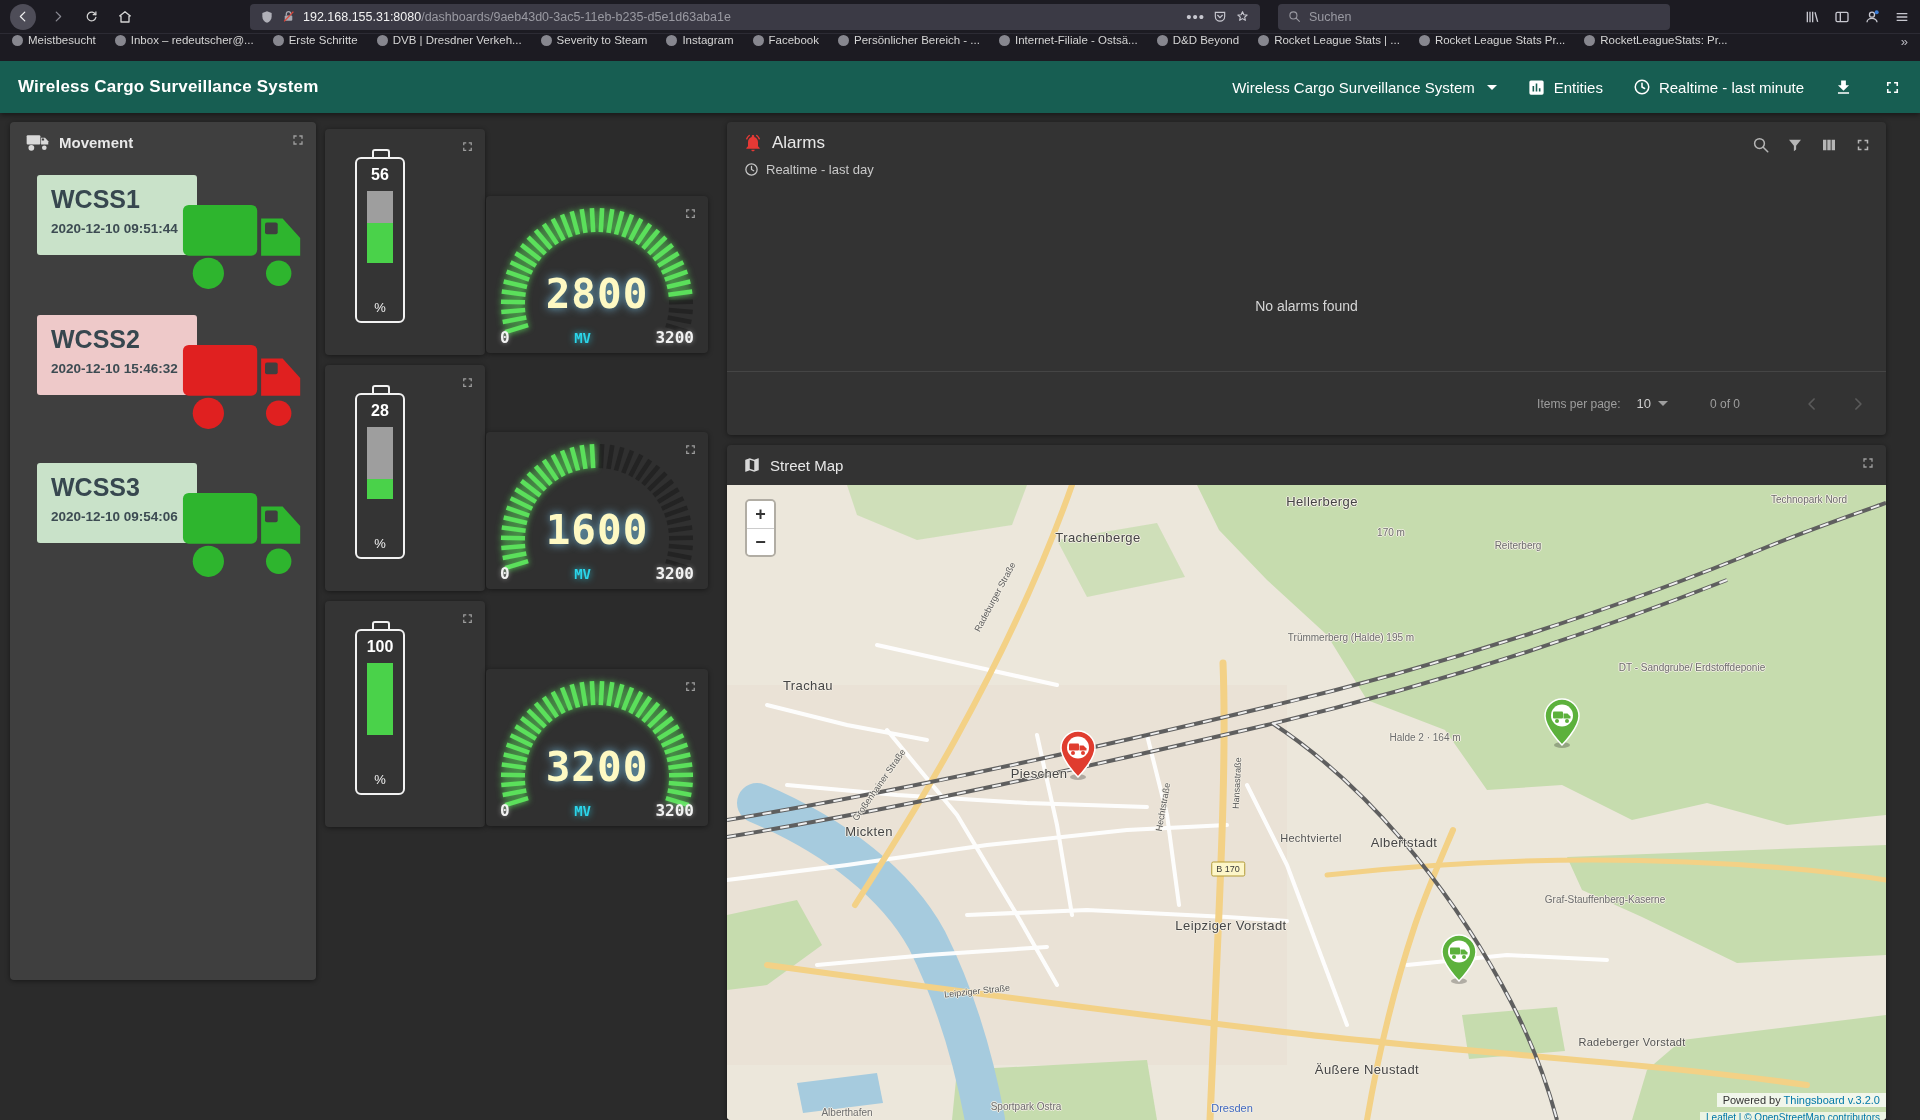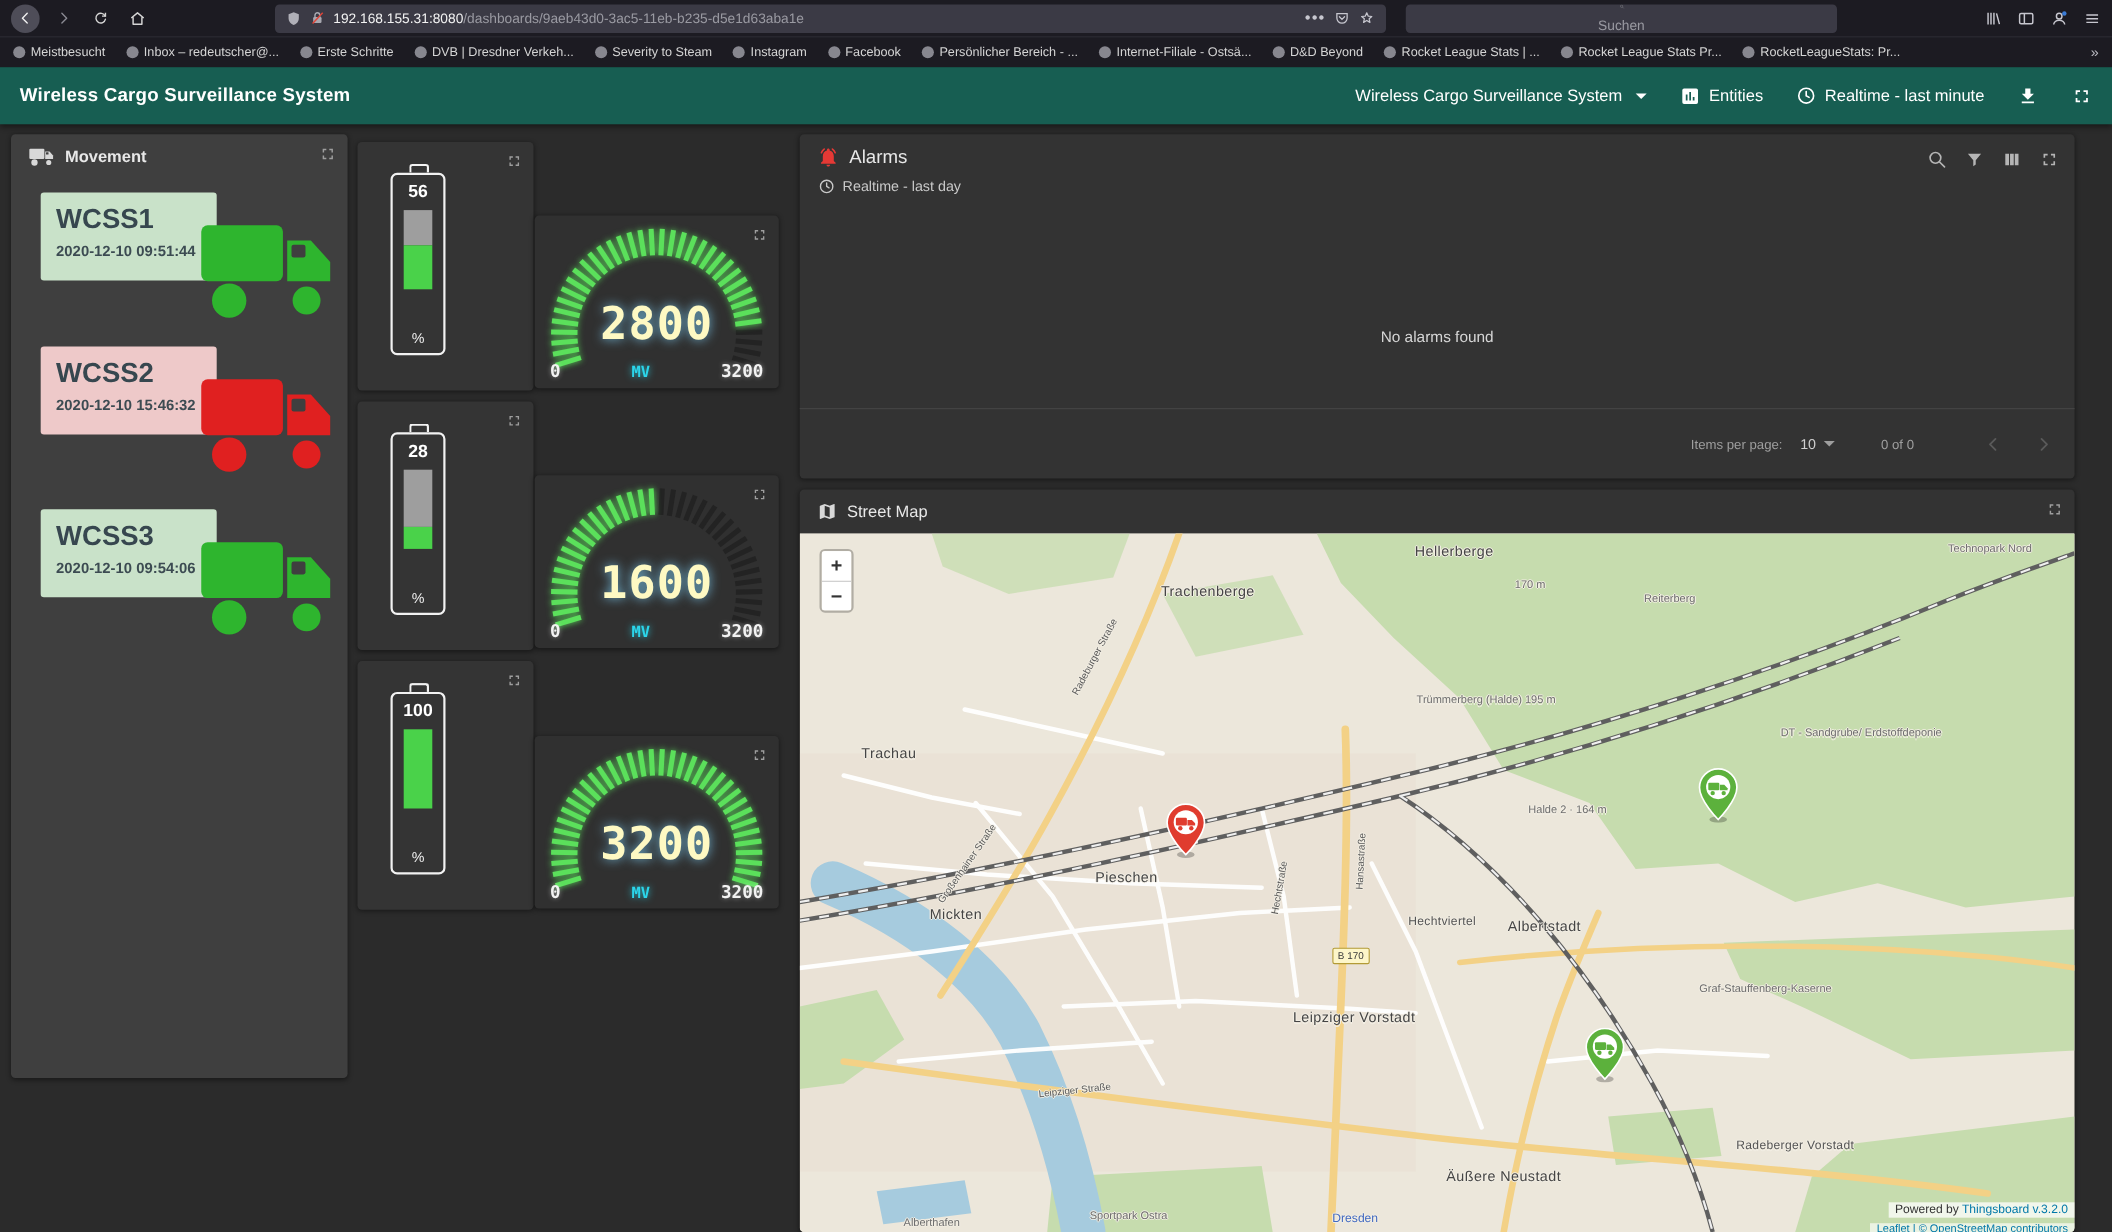--- a/index.html
+++ b/index.html
@@ -21,7 +21,7 @@
   .flex1 { flex:1; }
   .dots { font-size:15px; color:#c7c7cf; letter-spacing:1px; cursor:pointer; }
   .searchbar { margin-left:10px; width:392px; height:26px; background:#3b3a45; border-radius:4px;
-               display:flex; align-items:center; padding:0 10px; gap:8px;flex-direction:column; }
+               display:flex; align-items:center; padding:0 10px; gap:8px; }
   .searchbar .ph { font-size:12.5px; color:#9a9aa2; }
   .tb-right { margin-left:auto; display:flex; align-items:center; gap:14px; }
   .tb-ic { cursor:pointer; display:flex; }

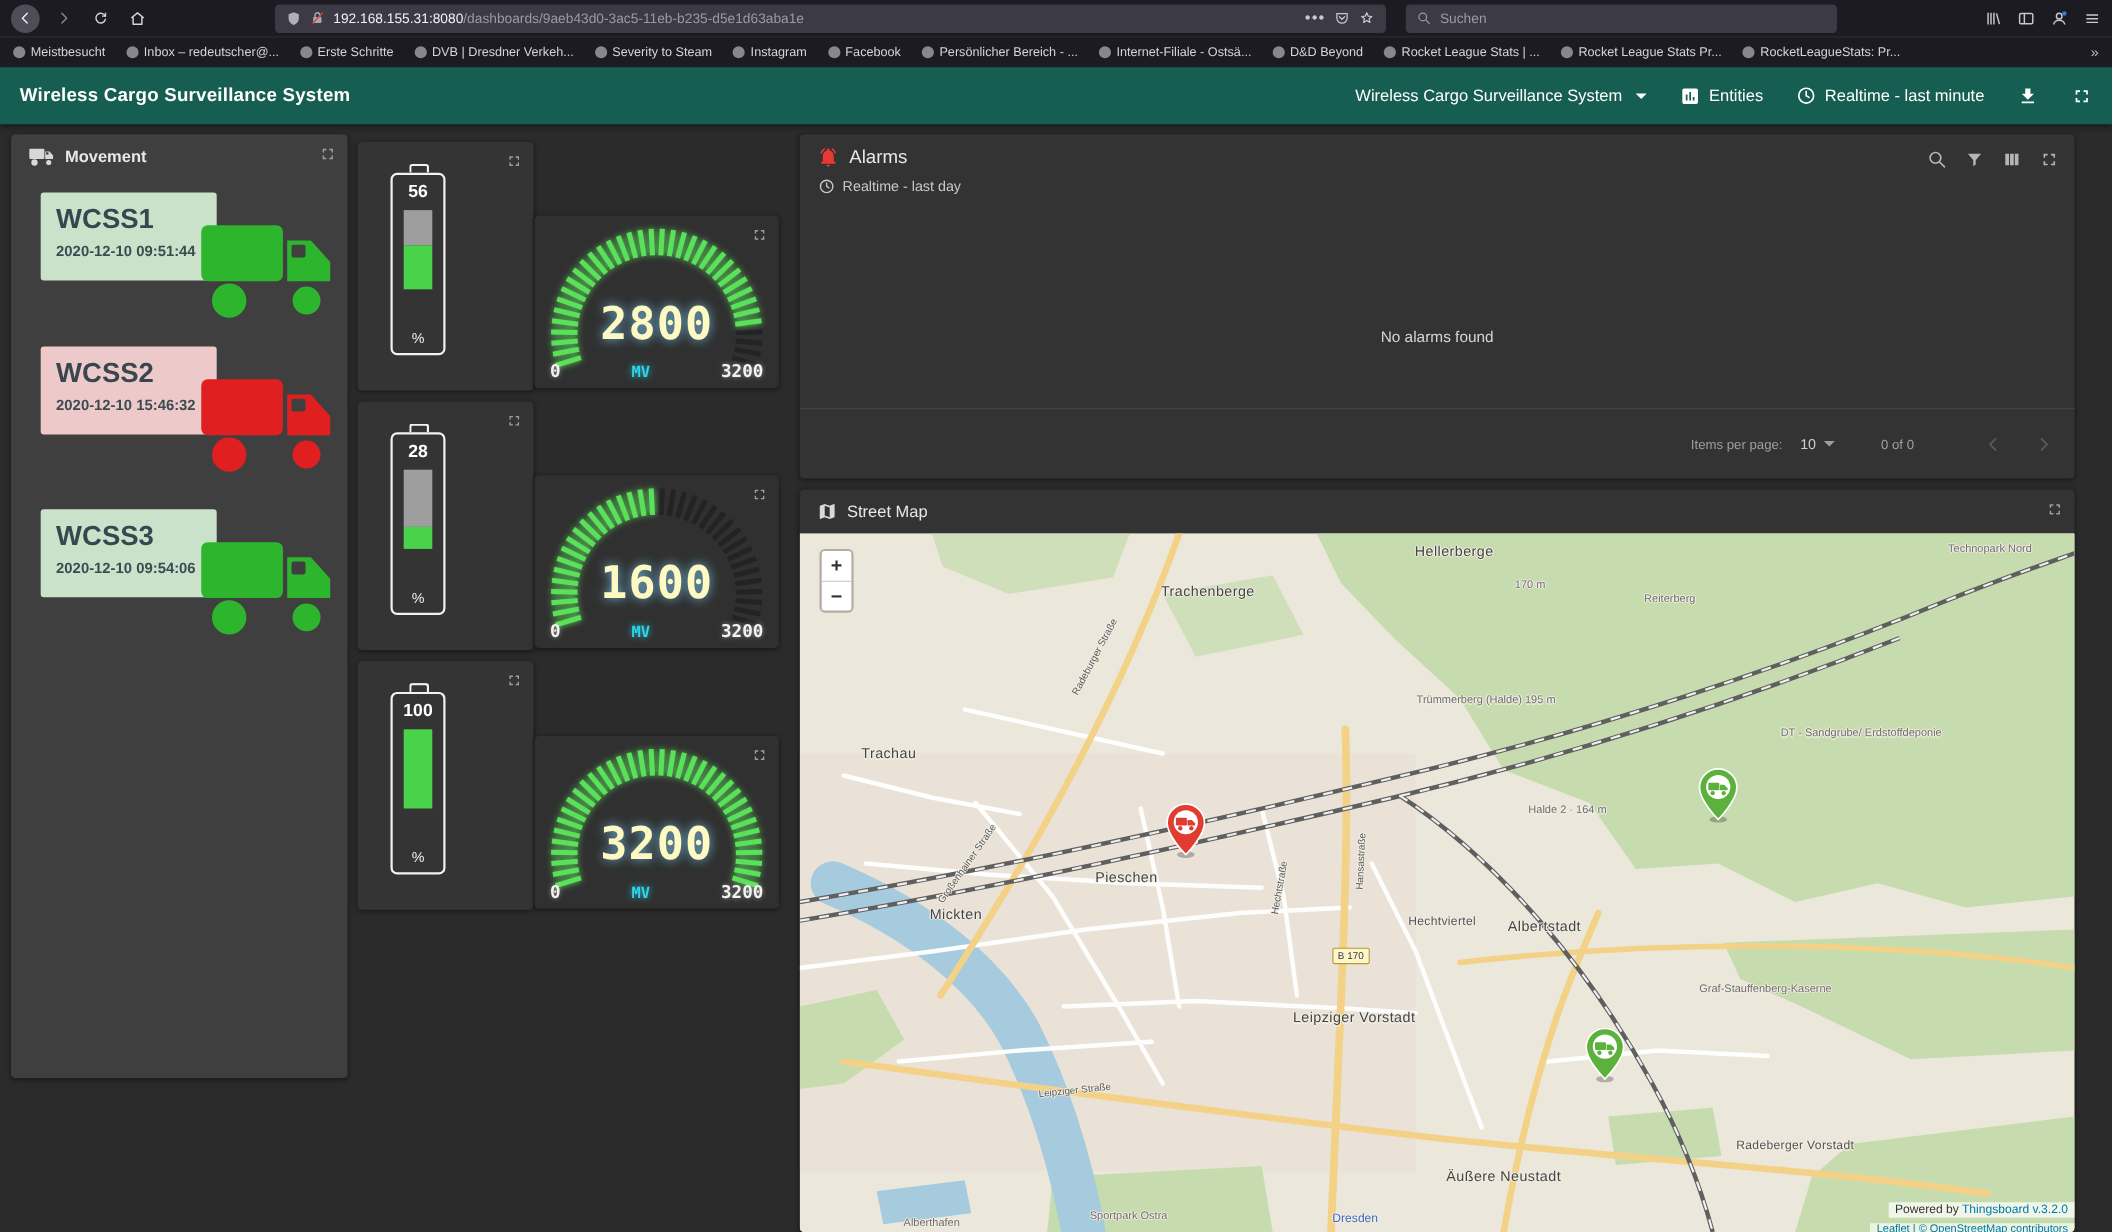--- a/index.html
+++ b/index.html
@@ -27,7 +27,7 @@
   .tb-ic { cursor:pointer; display:flex; }
 
   .bmbar { position:absolute; left:0; top:33px; width:1920px; height:28px; background:#1c1b22; border-top:1px solid #2c2b34;
-           display:flex; align-items:center; padding:0 12px; gap:7px; z-index:40; overflow:hidden; }
+           display:flex; align-items:flex-start; padding:0 12px; gap:7px; z-index:40; overflow:hidden; }
   .bm { display:flex; align-items:center; gap:5px; cursor:pointer; flex:none; }
   .bm-ico { width:11px; height:11px; border-radius:50%; background:#9a9aa2; opacity:.85; flex:none; }
   .bm-label { font-size:11.5px; color:#d5d5d5; white-space:nowrap; }

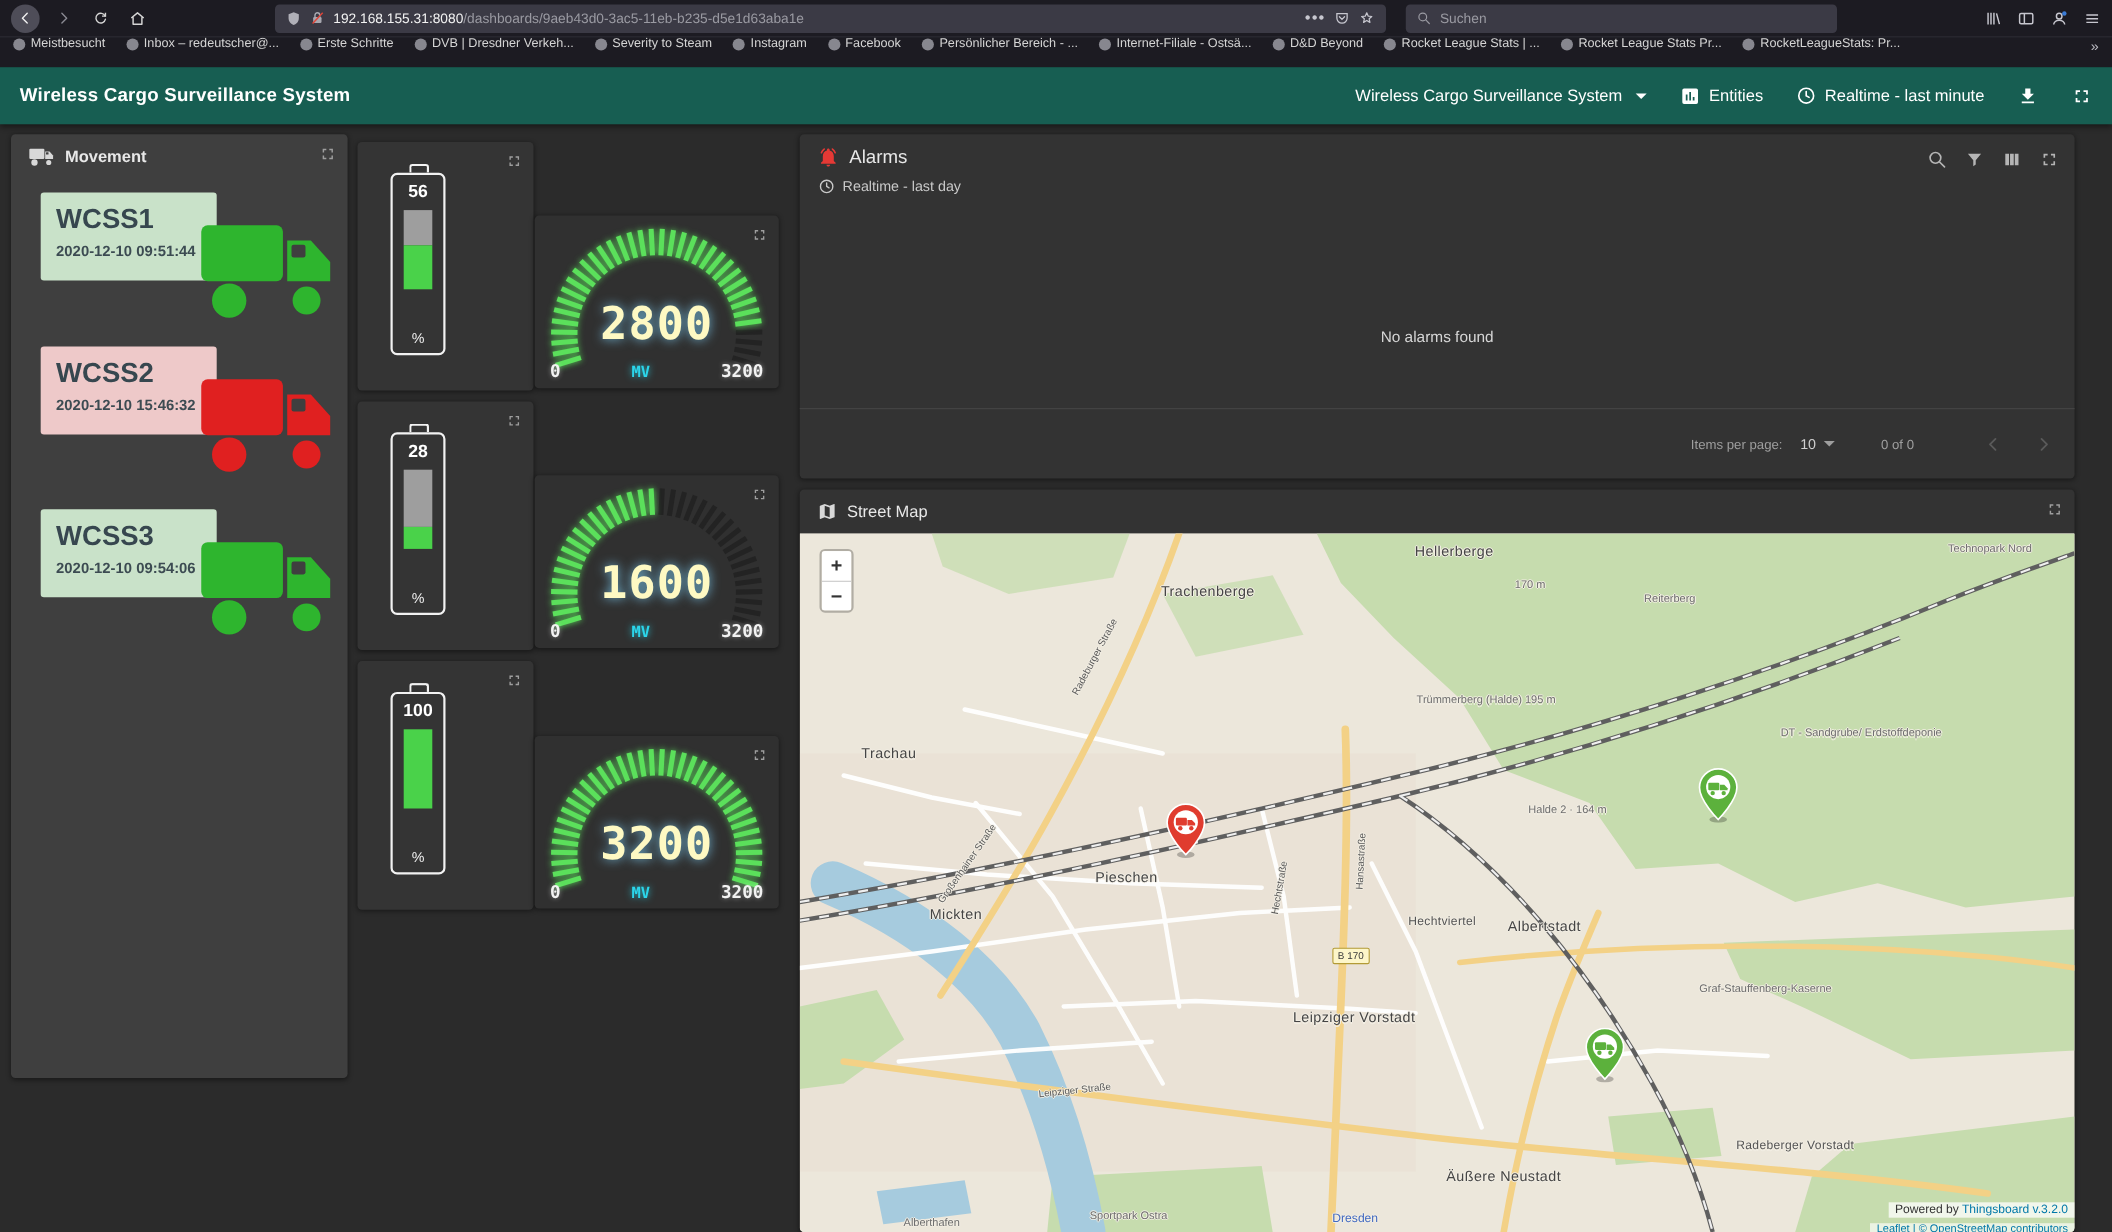--- a/index.html
+++ b/index.html
@@ -738,7 +738,7 @@
             <span class="lbl small" style="left: 965px; top: 182px; transform: translate(-50%, -50%) rotate(0deg);">DT - Sandgrube/ Erdstoffdeponie</span>
             <span class="lbl small" style="left: 698px; top: 252px; transform: translate(-50%, -50%) rotate(0deg);">Halde 2 · 164 m</span>
             <span class="lbl town" style="left: 81px; top: 200px; transform: translate(-50%, -50%) rotate(0deg);">Trachau</span>
-            <span class="lbl town" style="left: 297px; top: 288px; transform: translate(-50%, -50%) rotate(0deg); margin-top: 24px;">Pieschen</span>
+            <span class="lbl town" style="left: 312px; top: 288px; transform: translate(-50%, -50%) rotate(0deg);">Pieschen</span>
             <span class="lbl town" style="left: 142px; top: 346px; transform: translate(-50%, -50%) rotate(0deg);">Mickten</span>
             <span class="lbl town-sm" style="left: 584px; top: 353px; transform: translate(-50%, -50%) rotate(0deg);">Hechtviertel</span>
             <span class="lbl town" style="left: 677px; top: 357px; transform: translate(-50%, -50%) rotate(0deg);">Albertstadt</span>

